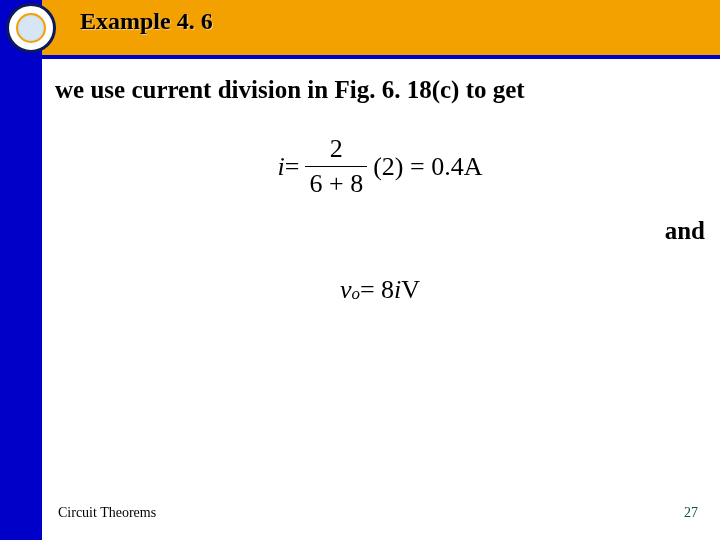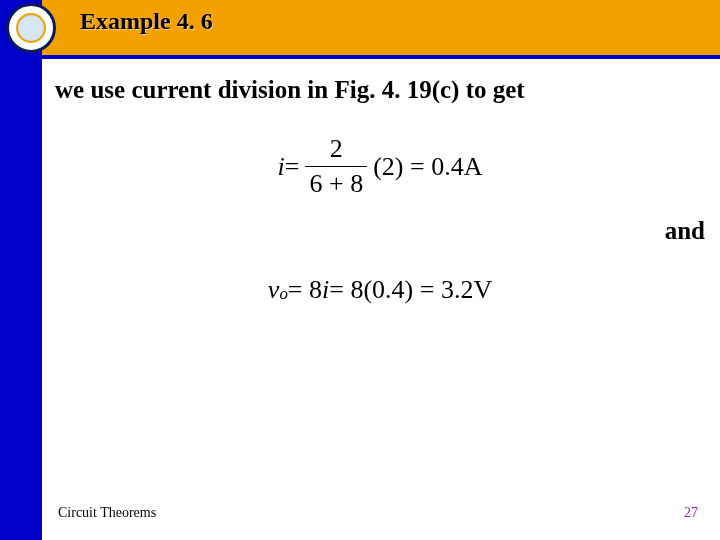--- a/index.html
+++ b/index.html
@@ -56,7 +56,7 @@
   <div class="title">Example 4. 6</div>
 
   <div class="body">
-    <div class="lead">we use current division in Fig. 4. 19(c) to get</div>
+    <div class="lead">we use current division in Fig. 6. 18(c) to get</div>
 
     <div class="eq-wrap">
       <span class="eq">

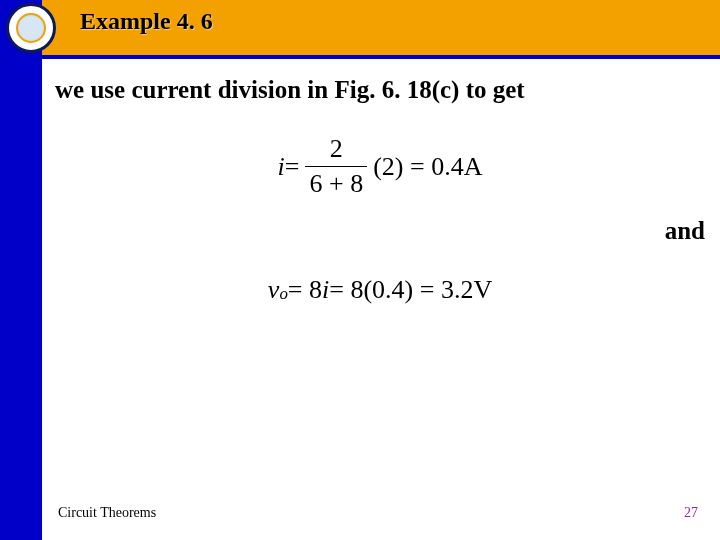--- a/index.html
+++ b/index.html
@@ -79,7 +79,6 @@
           <span class="sub">o</span>
         <span class="up"> = 8</span>
           <span>i</span>
-        <span class="up"> = 8(0.4) = 3.2</span>
         <span class="up">V</span>
       </span>
     </div>

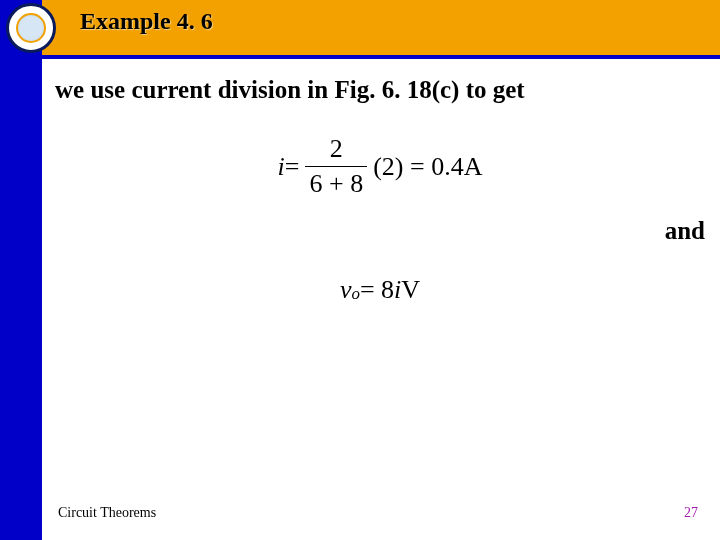--- a/index.html
+++ b/index.html
@@ -39,7 +39,7 @@
   }
   .footer .fl { position: absolute; left: 58px; color: #000; }
   .footer .fc { position: absolute; left: 0; width: 720px; text-align: center; color: #000; }
-  .footer .fr { position: absolute; right: 22px; color: #a21caf; }
+  .footer .fr { position: absolute; right: 22px; color: #14532d; }
 </style>
 </head>
 <body>

